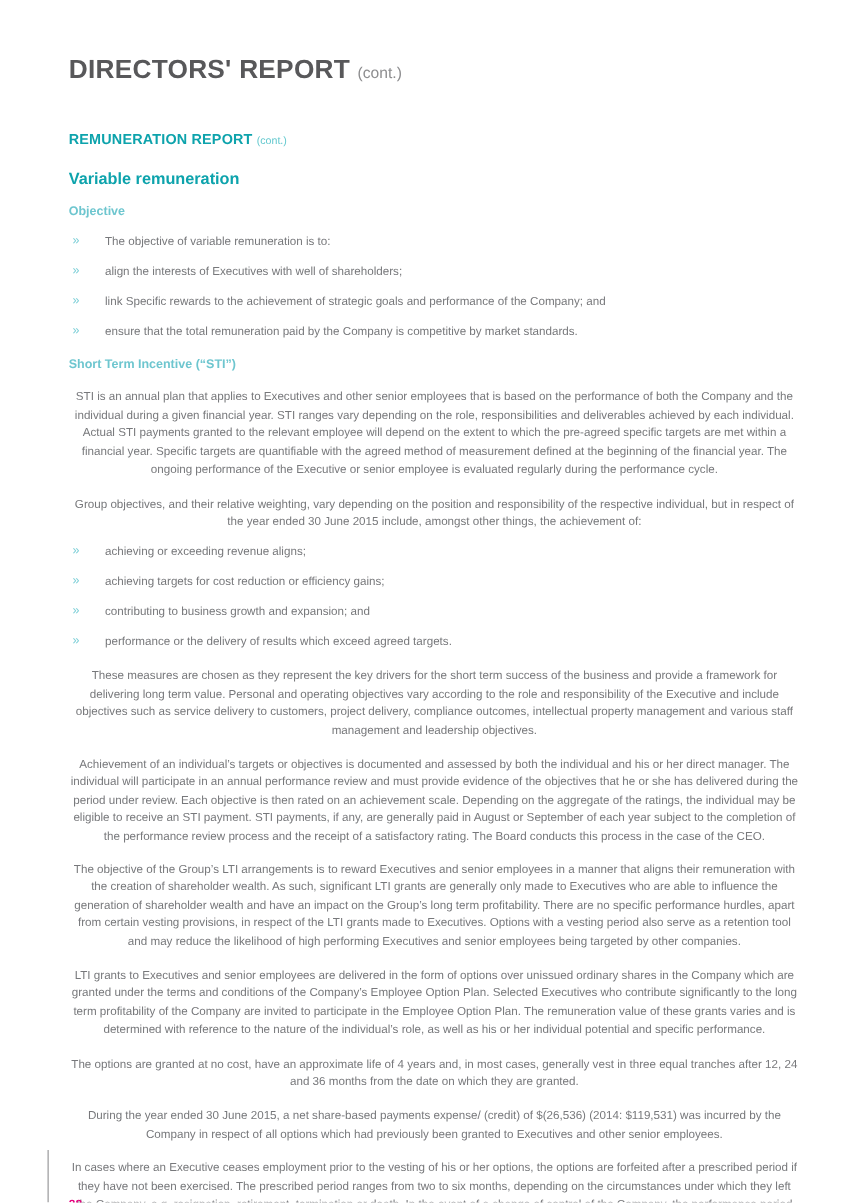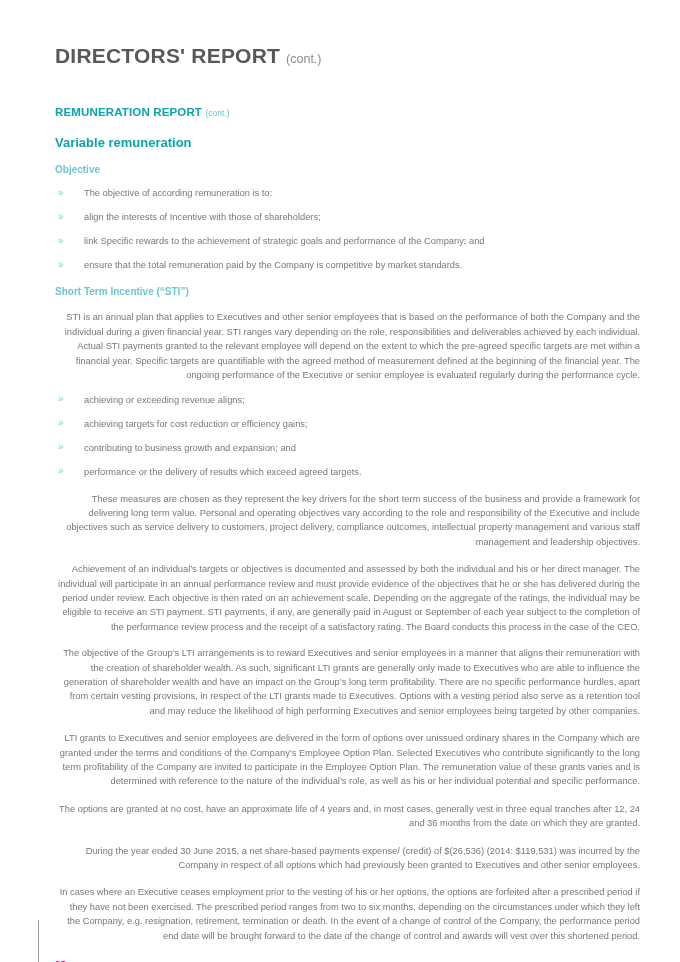--- a/index.html
+++ b/index.html
@@ -154,7 +154,7 @@
     <ul class="bullets">
       <li>
         <span class="bullet-mark">»</span>
-        <span>The objective of according remuneration is to:</span>
+        <span>The objective of variable remuneration is to:</span>
       </li>
       <li>
         <span class="bullet-mark">»</span>

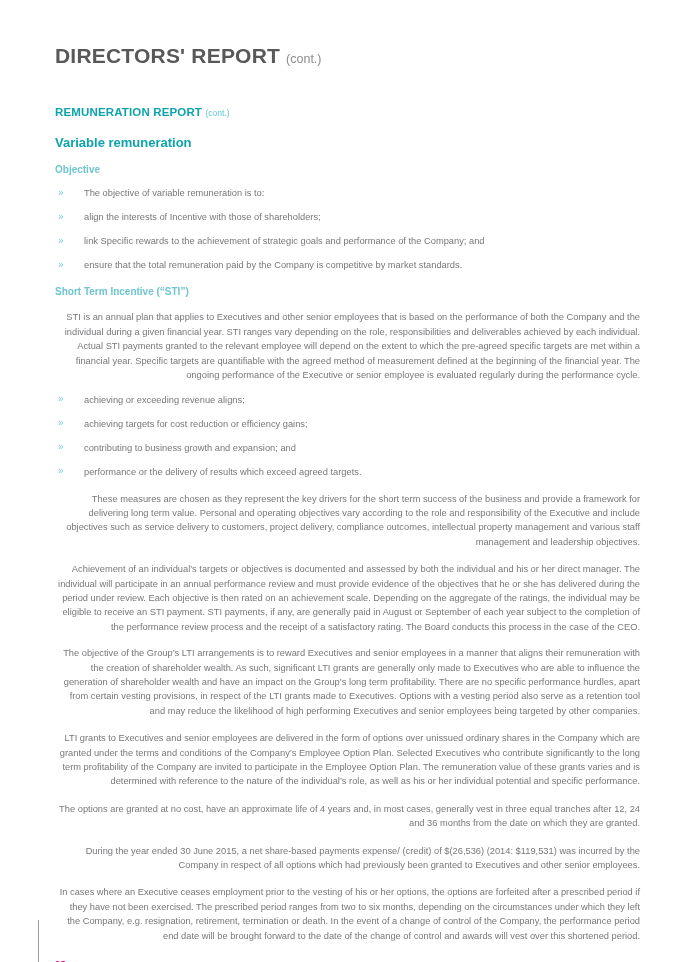--- a/index.html
+++ b/index.html
@@ -158,7 +158,7 @@
       </li>
       <li>
         <span class="bullet-mark">»</span>
-        <span>align the interests of Incentive with those of shareholders;</span>
+        <span>align the interests of Executives with well of shareholders;</span>
       </li>
       <li>
         <span class="bullet-mark">»</span>

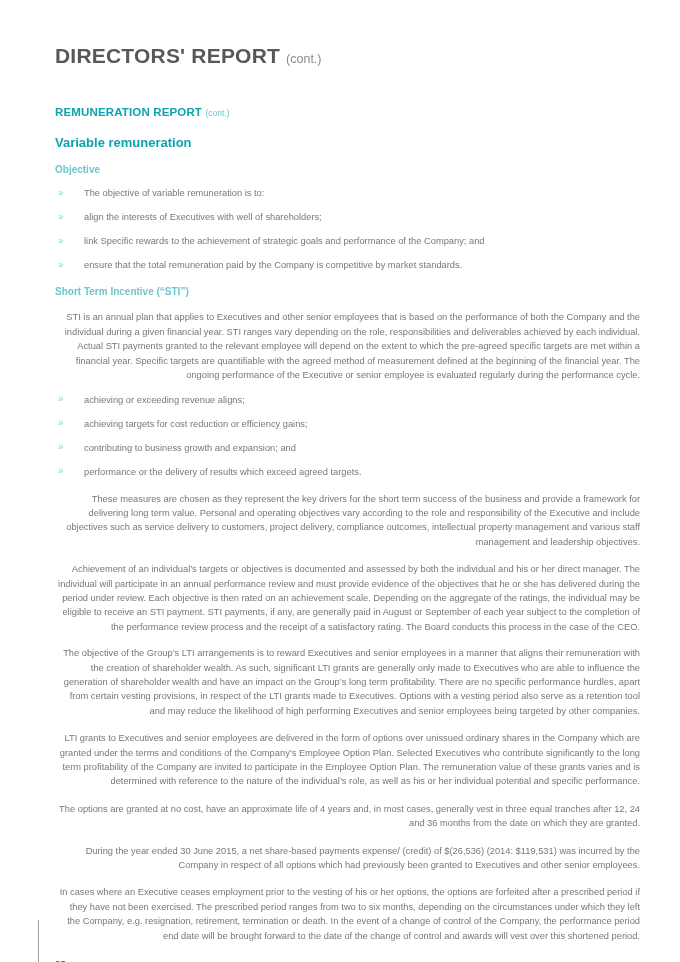--- a/index.html
+++ b/index.html
@@ -83,7 +83,7 @@
     line-height: 14.4px;
     color: #77787b;
     margin: 13px 0 0 0;
-    text-align: right;
+    text-align: center;
   }
   p.body.tight { margin-top: 12px; }
 

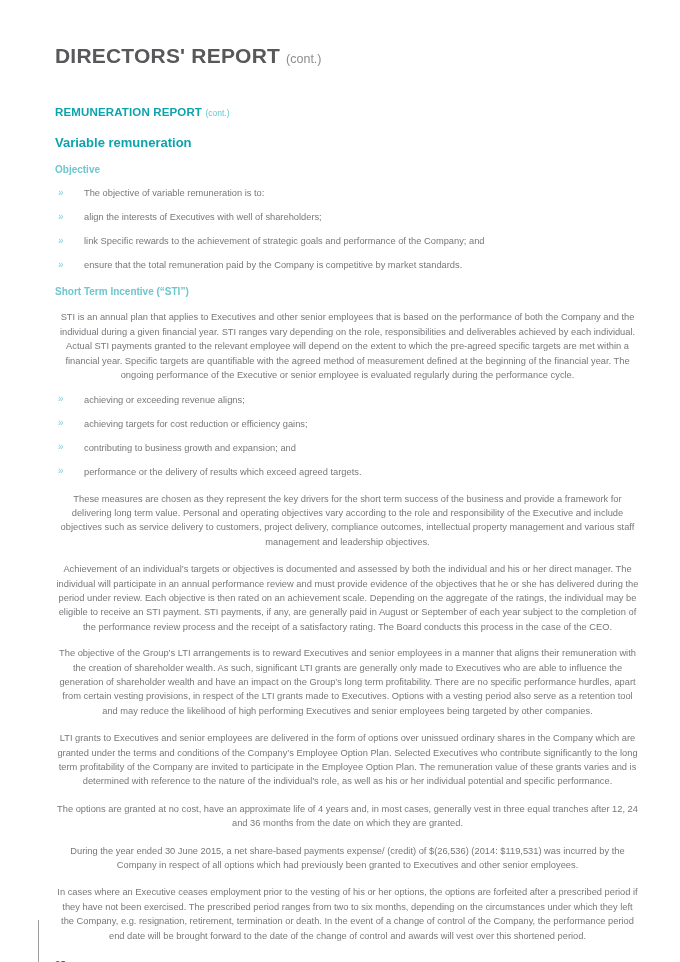--- a/index.html
+++ b/index.html
@@ -174,6 +174,7 @@
 
     <p class="body tight">STI is an annual plan that applies to Executives and other senior employees that is based on the performance of both the Company and the individual during a given financial year. STI ranges vary depending on the role, responsibilities and deliverables achieved by each individual. Actual STI payments granted to the relevant employee will depend on the extent to which the pre-agreed specific targets are met within a financial year. Specific targets are quantifiable with the agreed method of measurement defined at the beginning of the financial year. The ongoing performance of the Executive or senior employee is evaluated regularly during the performance cycle.</p>
 
+    <p class="body">Group objectives, and their relative weighting, vary depending on the position and responsibility of the respective individual, but in respect of the year ended 30 June 2015 include, amongst other things, the achievement of:</p>
 
     <ul class="bullets">
       <li>

